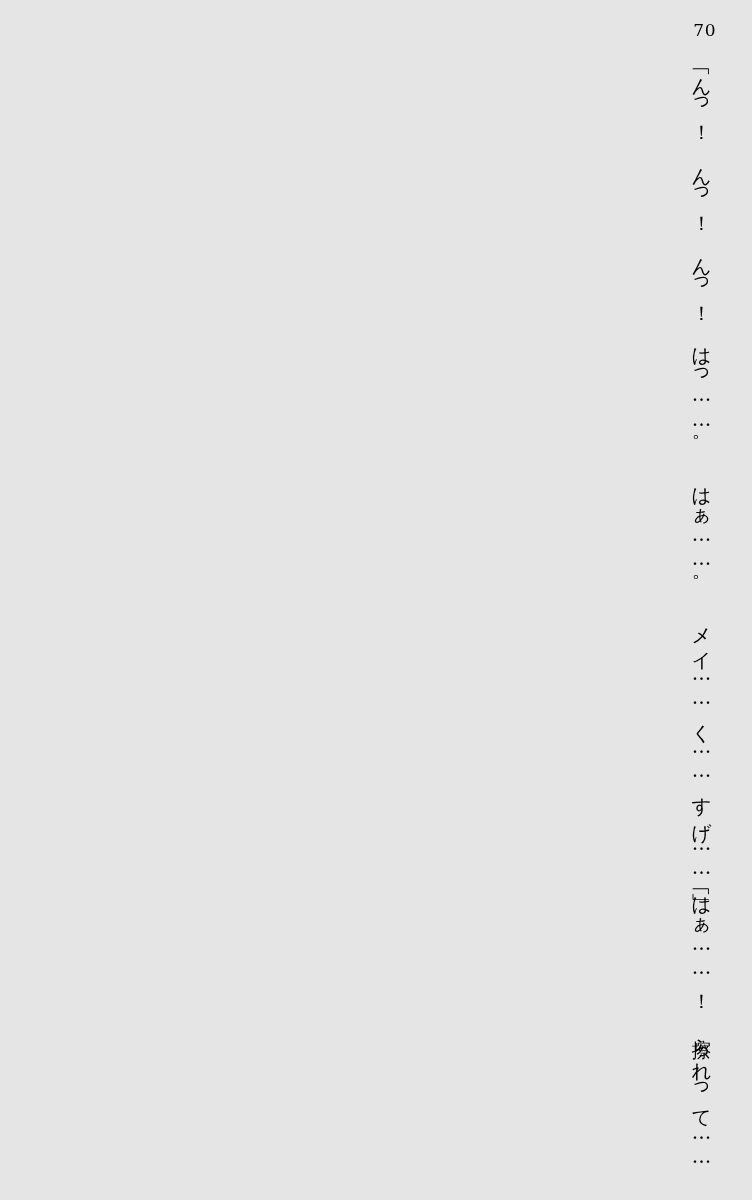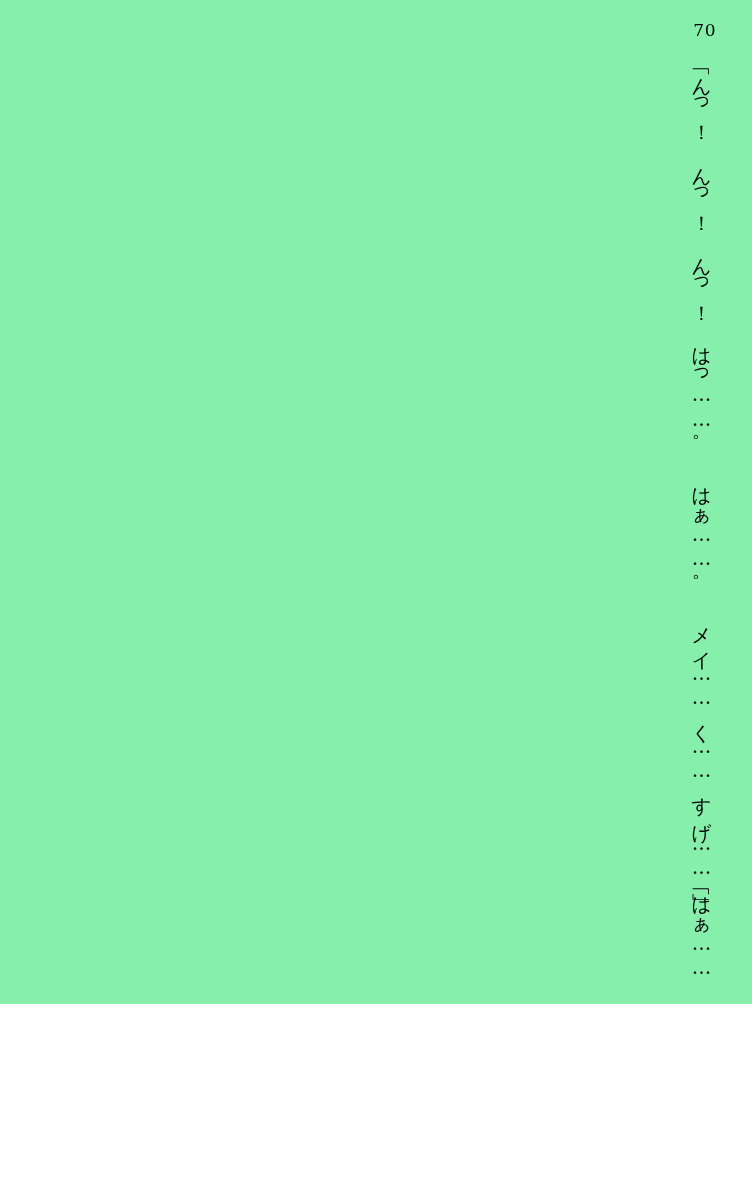--- a/index.html
+++ b/index.html
@@ -14,8 +14,8 @@
   .page {
     position: relative;
     width: 752px;
-    height: 1004px;
-    background: #86efac;
+    height: 1200px;
+    background: #e5e5e5;
     overflow: hidden;
     box-sizing: border-box;
   }

